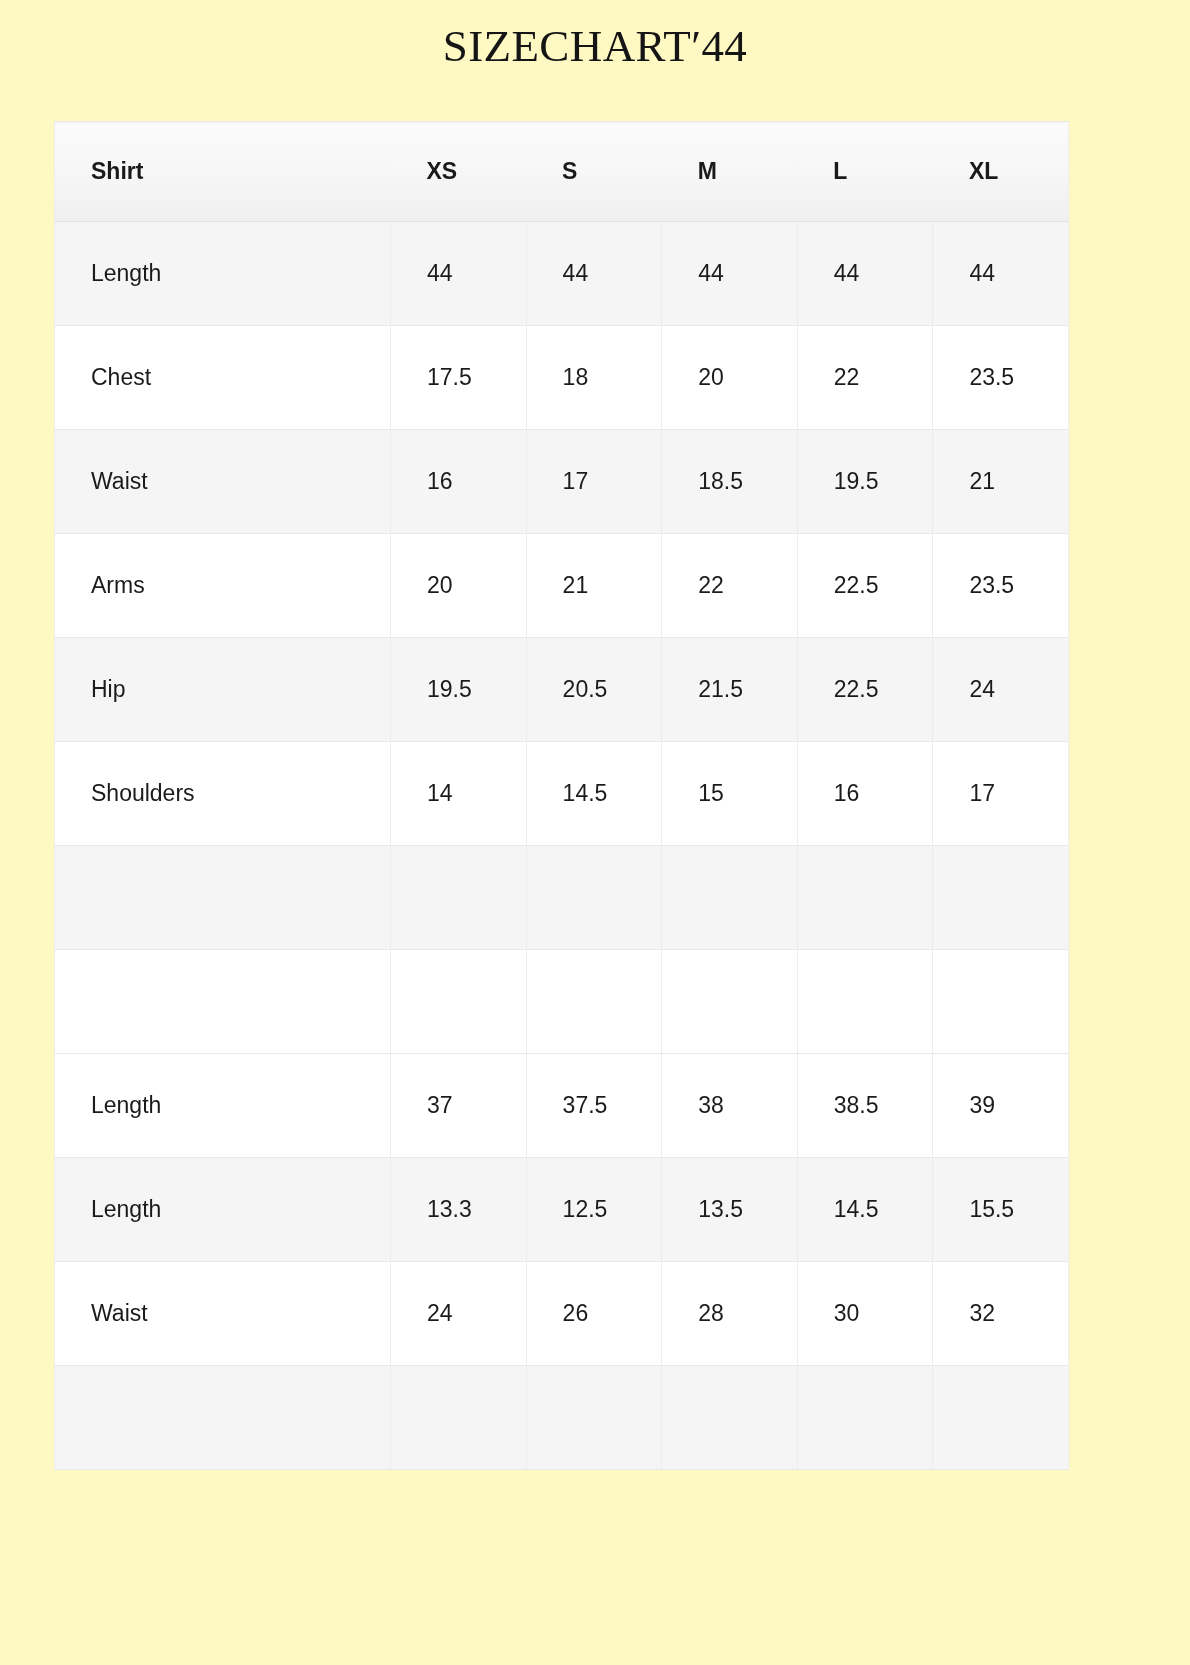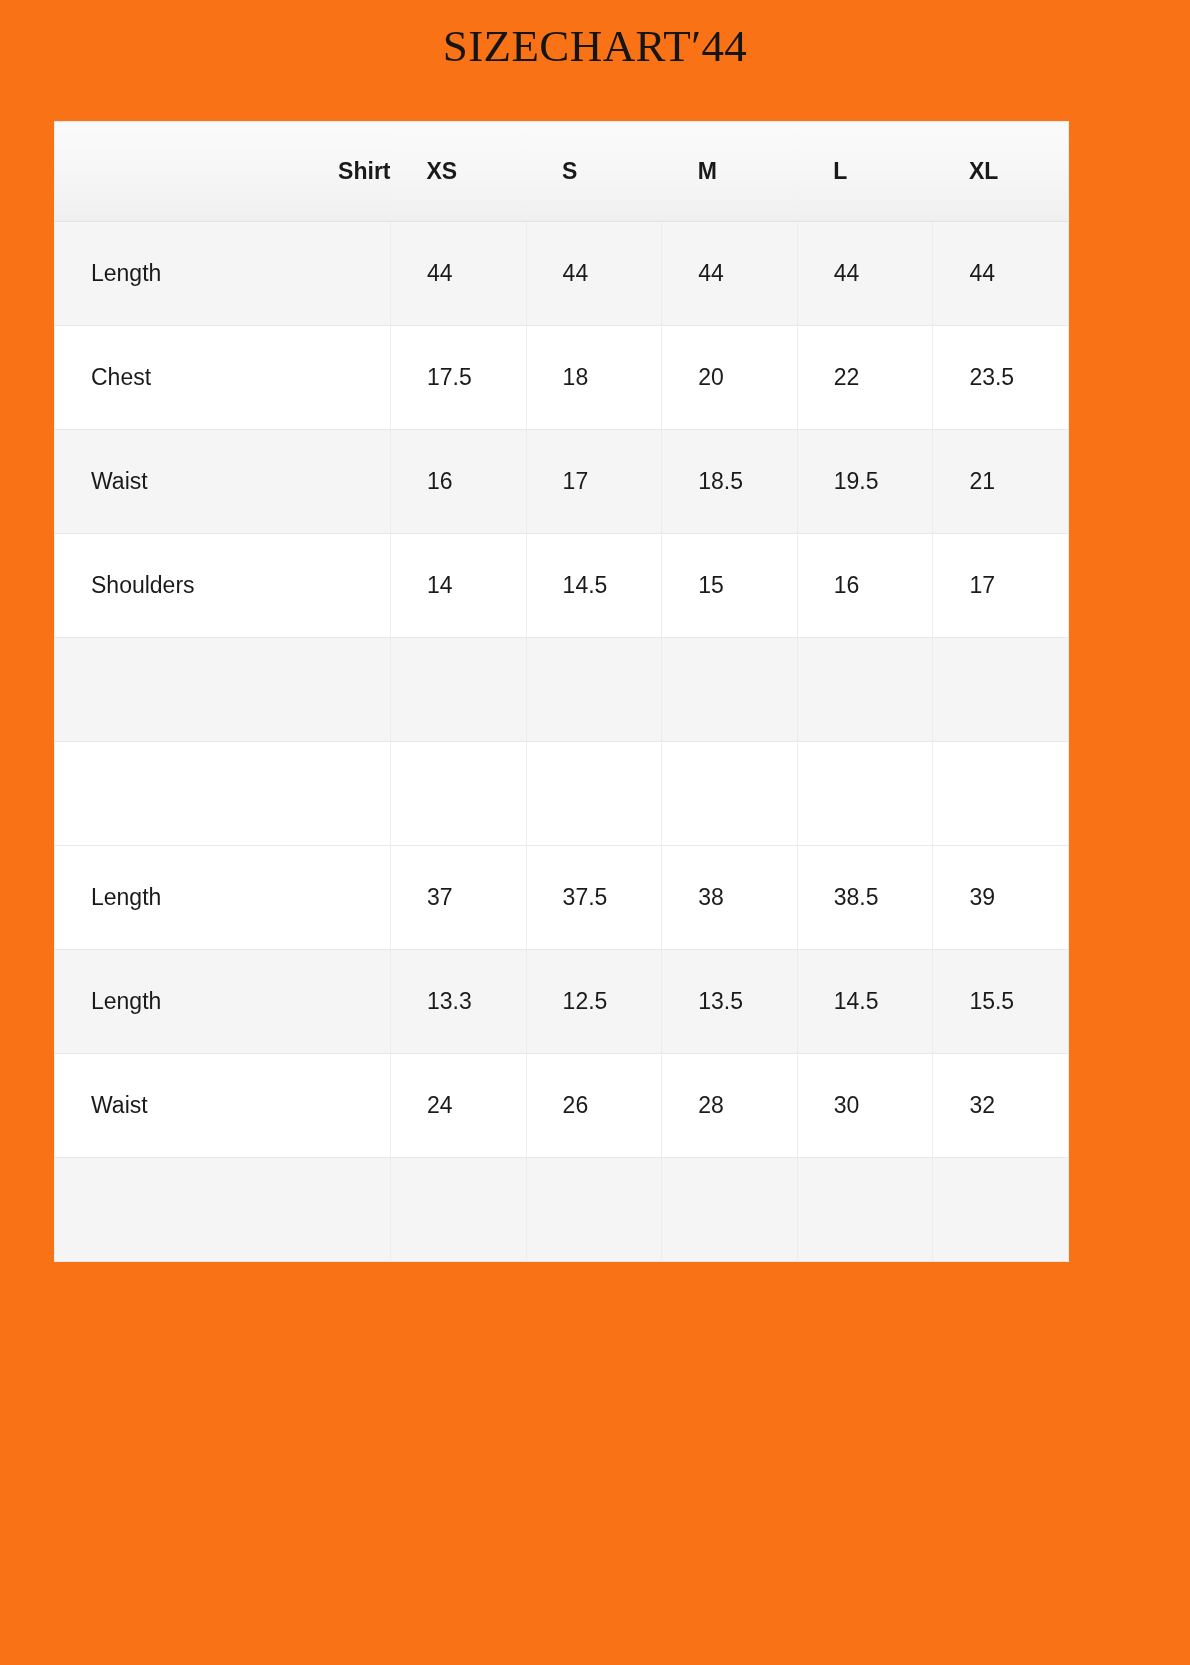--- a/index.html
+++ b/index.html
@@ -19,7 +19,7 @@
     position: relative;
     width: 1190px;
     height: 1665px;
-    background: #f97316;
+    background: #fef9c3;
   }
 
   

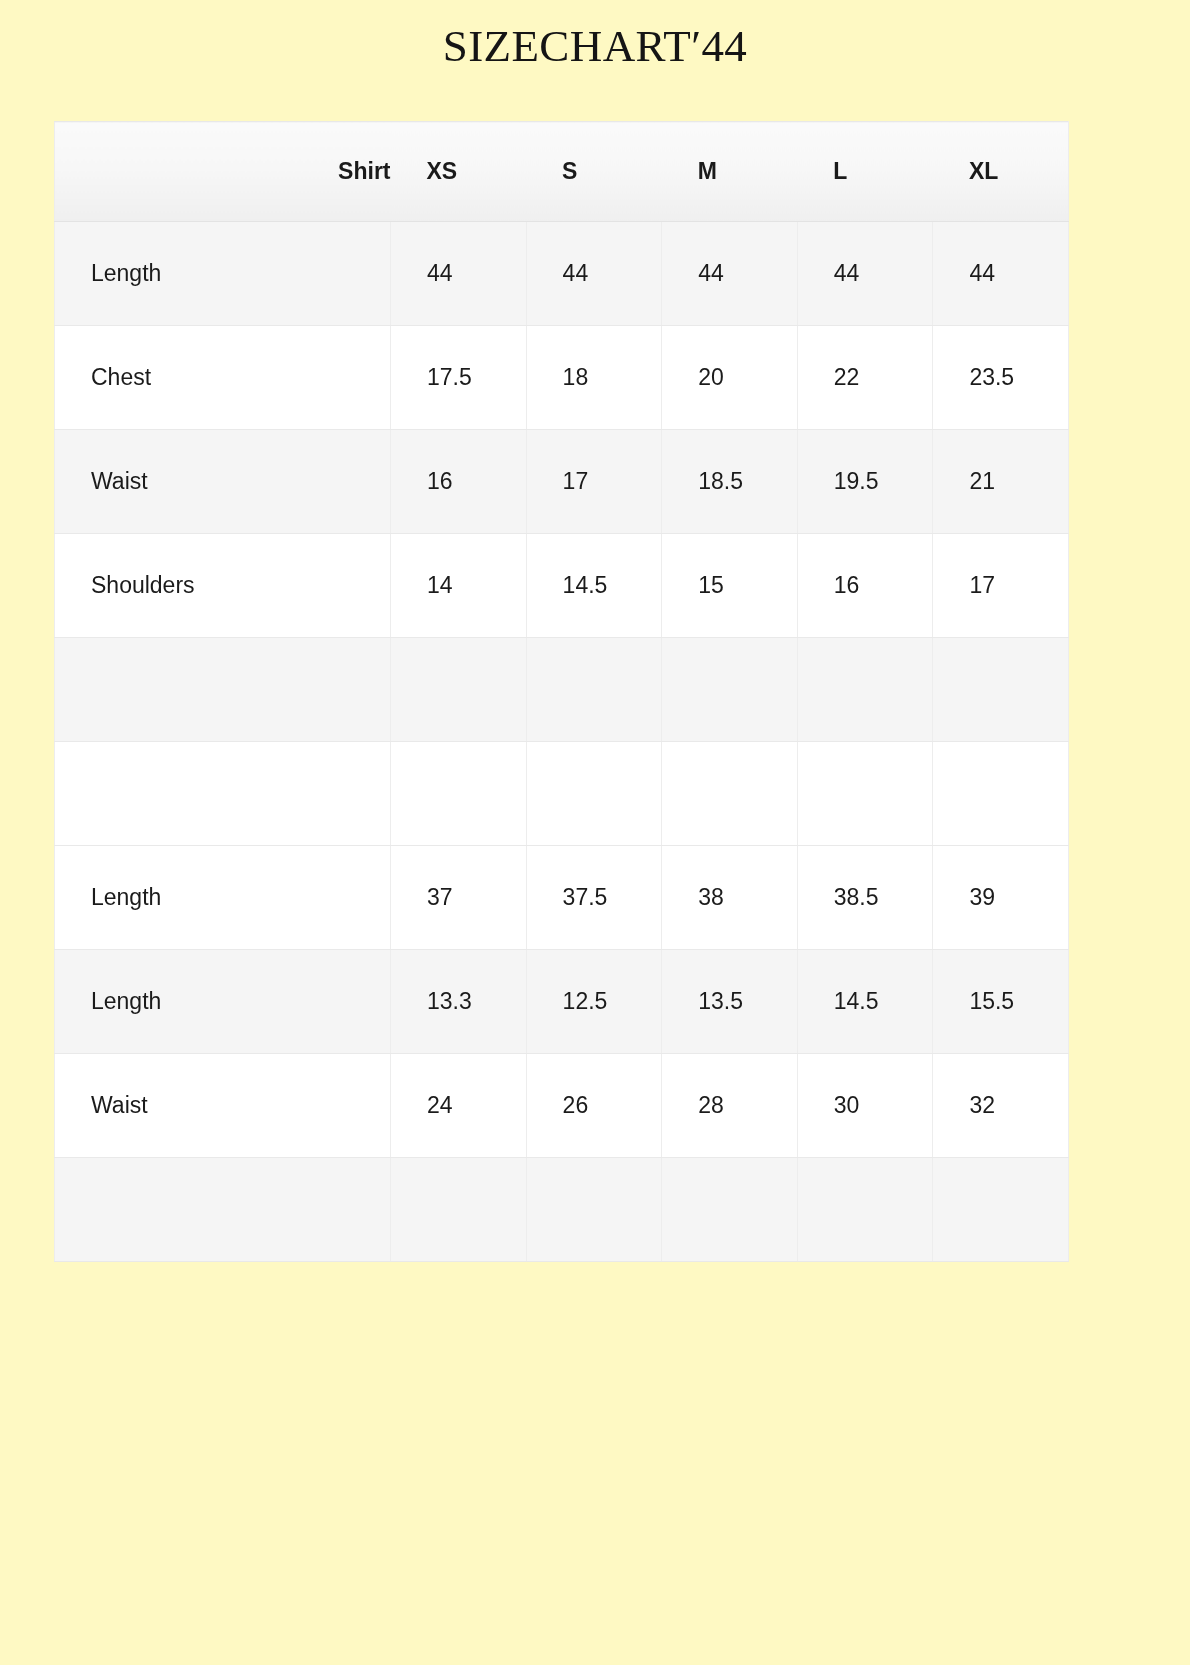--- a/index.html
+++ b/index.html
@@ -73,7 +73,6 @@
   }
   table.sizechart thead th.col-first {
     border-left: 1px solid #ededed;
-    text-align: right;
   }
   table.sizechart thead th.col-last {
     border-right: 1px solid #ededed;

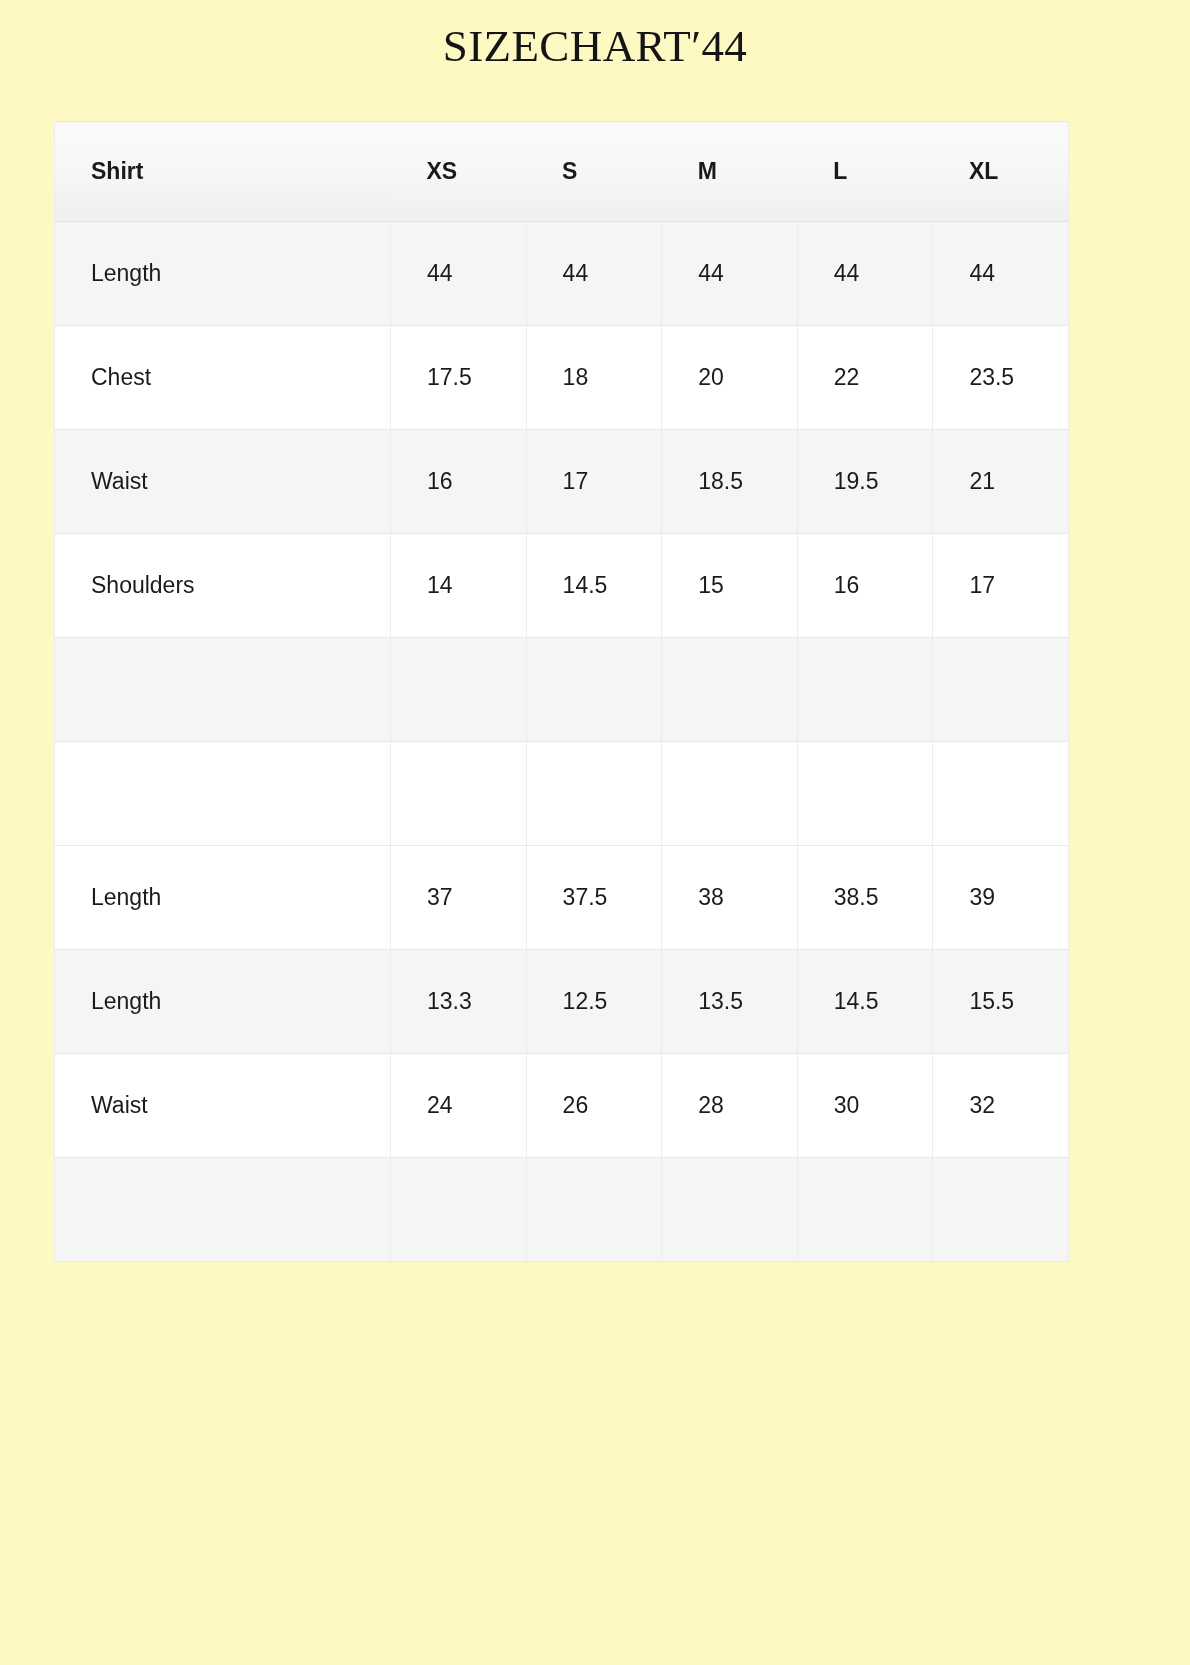--- a/index.html
+++ b/index.html
@@ -154,6 +154,14 @@
             <td>21</td>
           </tr>
           <tr class="stripe-white">
+            <td class="col-first">Arms</td>
+            <td>20</td>
+            <td>21</td>
+            <td>22</td>
+            <td>22.5</td>
+            <td>23.5</td>
+          </tr>
+          <tr class="stripe-white">
             <td class="col-first">Shoulders</td>
             <td>14</td>
             <td>14.5</td>

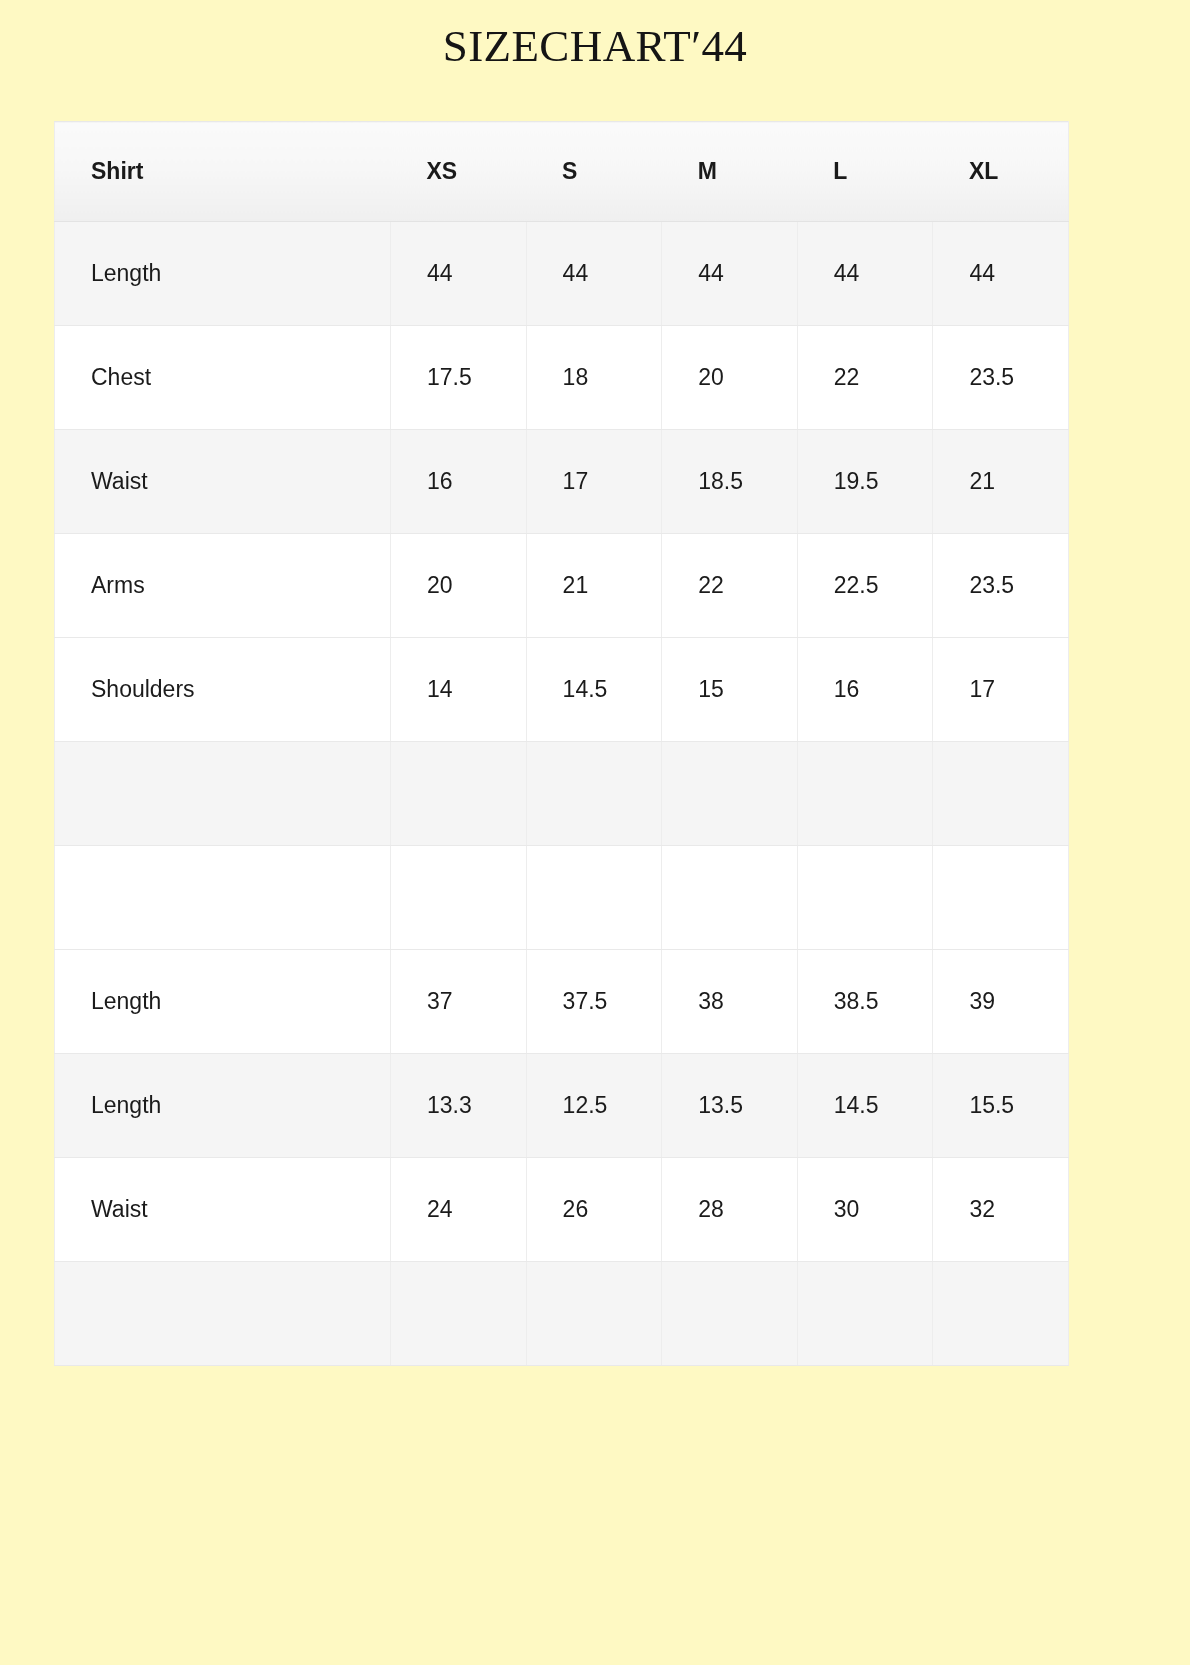--- a/index.html
+++ b/index.html
@@ -161,6 +161,14 @@
             <td>22.5</td>
             <td>23.5</td>
           </tr>
+          <tr class="stripe-gray">
+            <td class="col-first">Hip</td>
+            <td>19.5</td>
+            <td>20.5</td>
+            <td>21.5</td>
+            <td>22.5</td>
+            <td>24</td>
+          </tr>
           <tr class="stripe-white">
             <td class="col-first">Shoulders</td>
             <td>14</td>

